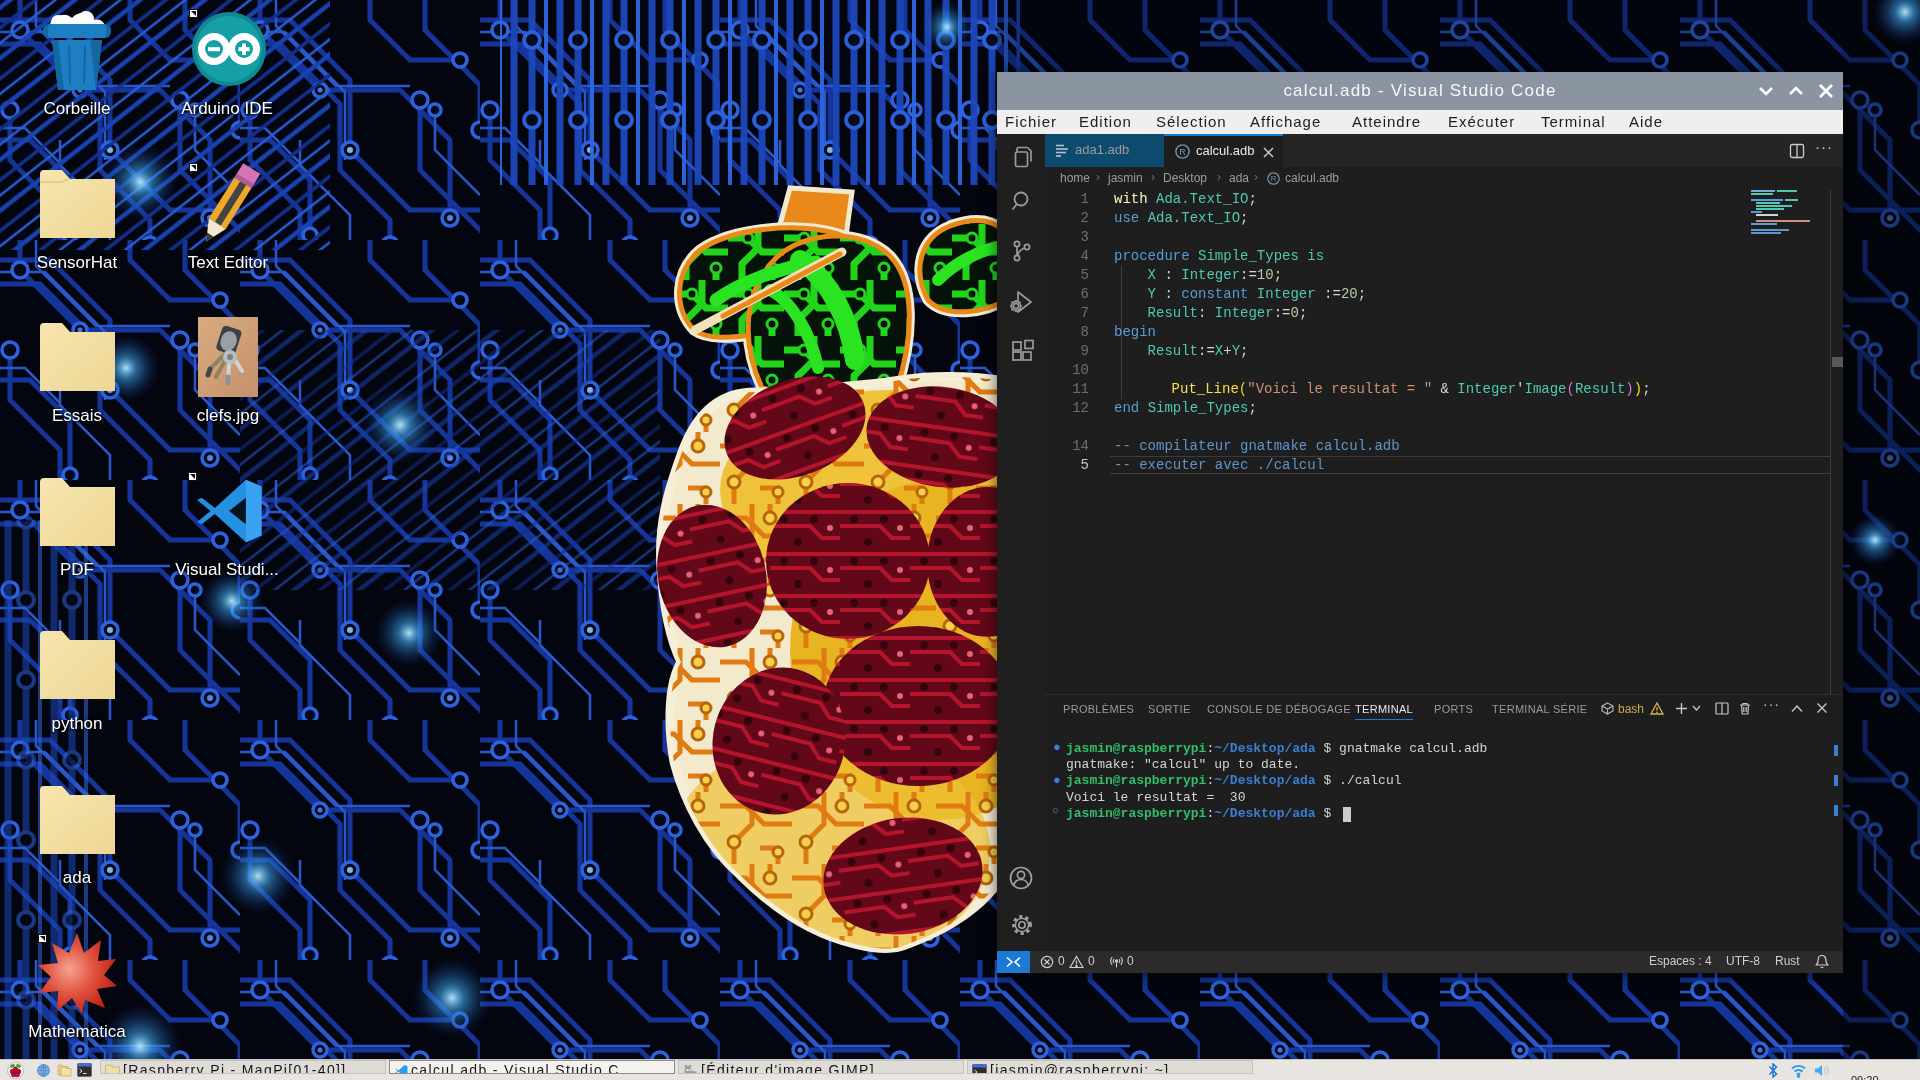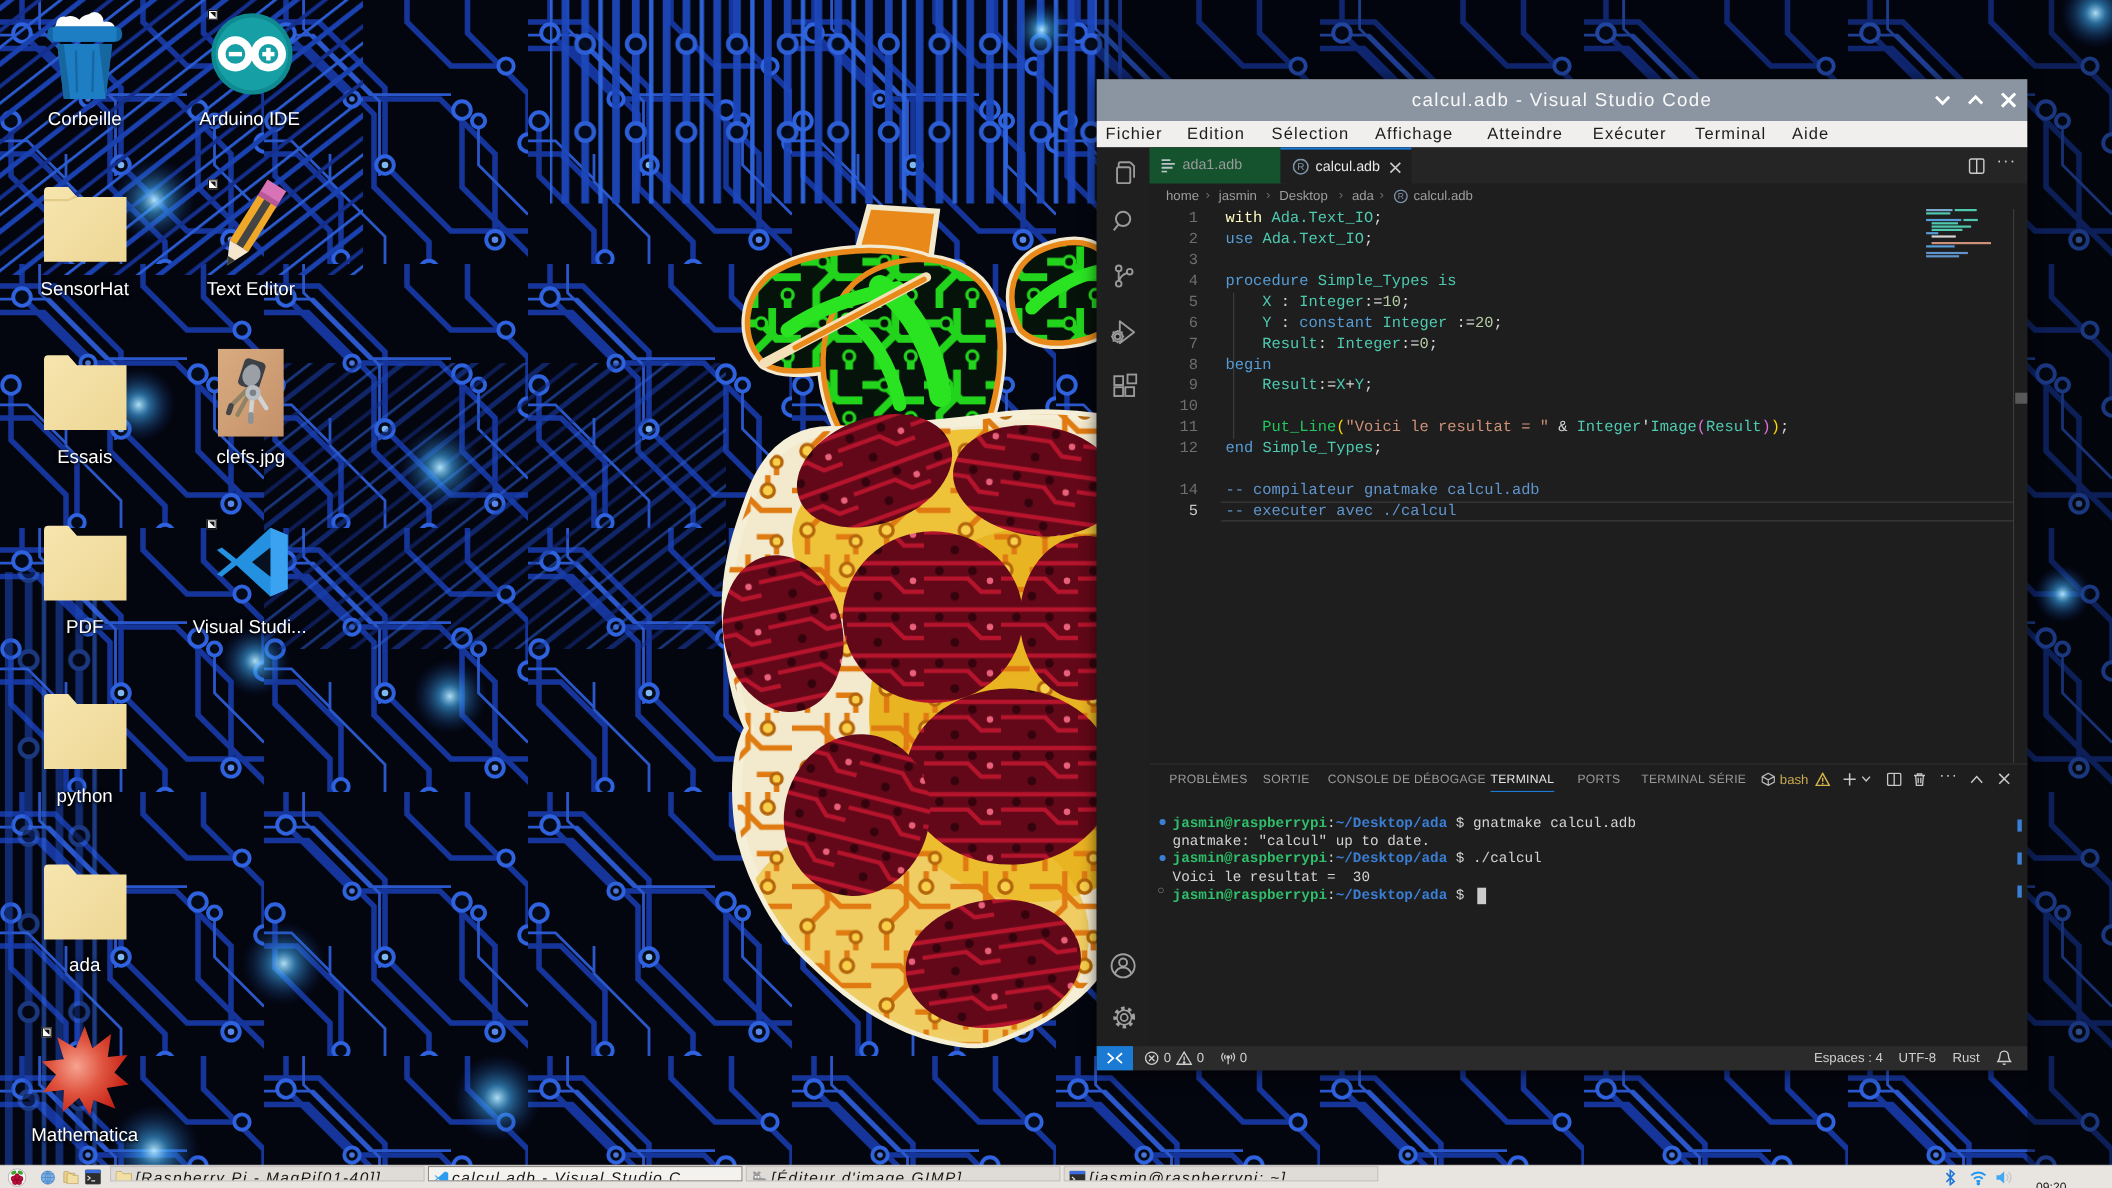--- a/index.html
+++ b/index.html
@@ -397,7 +397,7 @@
     </svg>
   </div>
   <div id="tabbar">
-    <div class="tab" style="left:0;width:125px;background:#14532d;color:#9b9b9b">
+    <div class="tab" style="left:0;width:125px;background:#0c4a6e;color:#9b9b9b">
       <svg class="abs" style="left:10px;top:9px" width="14" height="14" viewBox="0 0 14 14">
           <g stroke="#b9c3c9" stroke-width="1.6">
             <line x1="1" y1="2.5" x2="9" y2="2.5"></line>

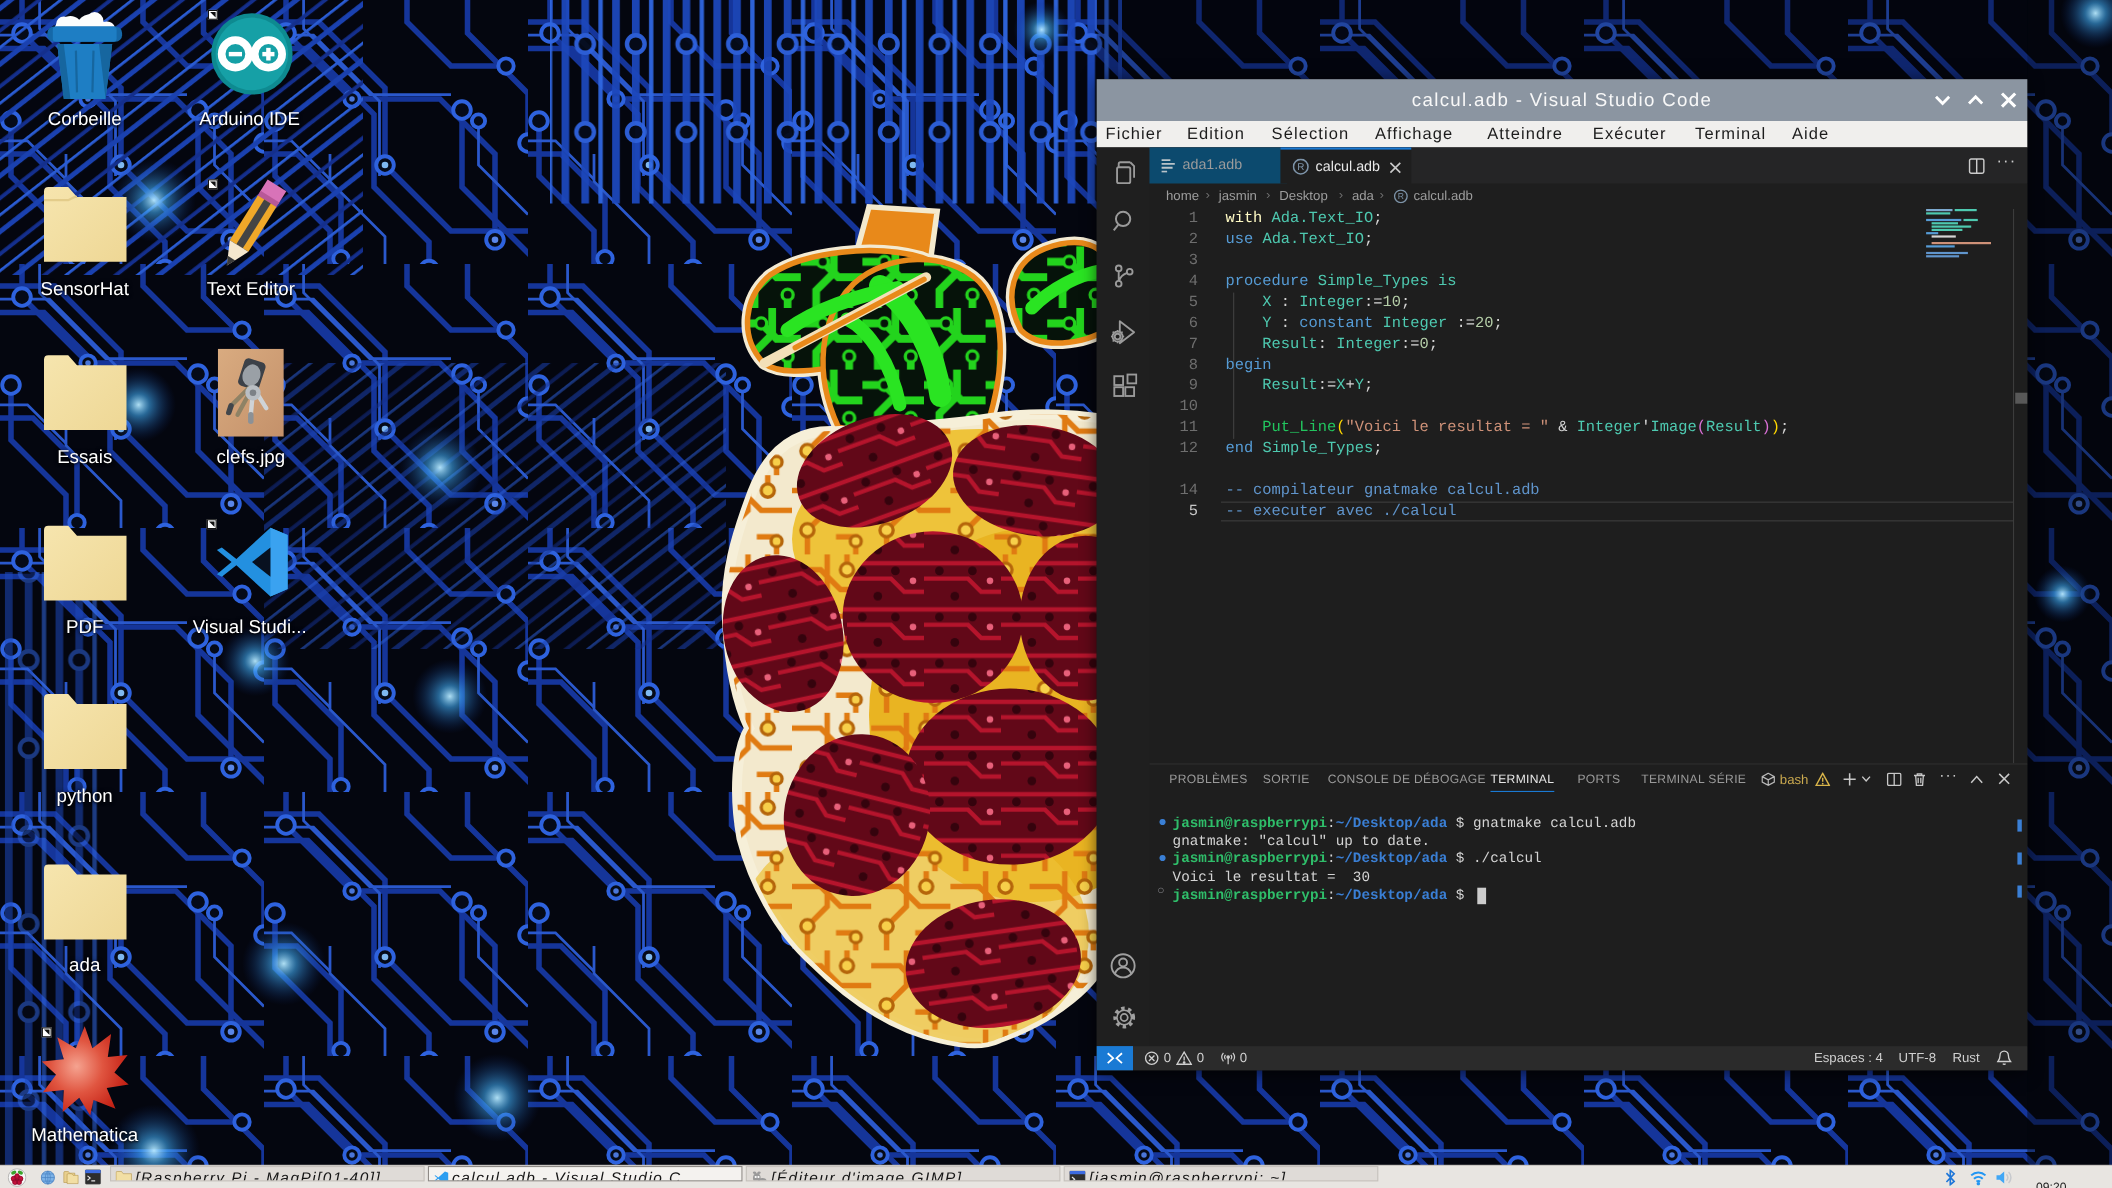--- a/index.html
+++ b/index.html
@@ -29,7 +29,7 @@
   .wh { color:#d4d4d4; }
   .nm { color:#b5cea8; }
   .st { color:#ce9178; }
-  .fn { color:#22c55e; }
+  .fn { color:#fde047;margin-left:24px; }
   .cm { color:#6095cc; }
   .by { color:#ffd700; } 
   .bp { color:#da70d6; } 

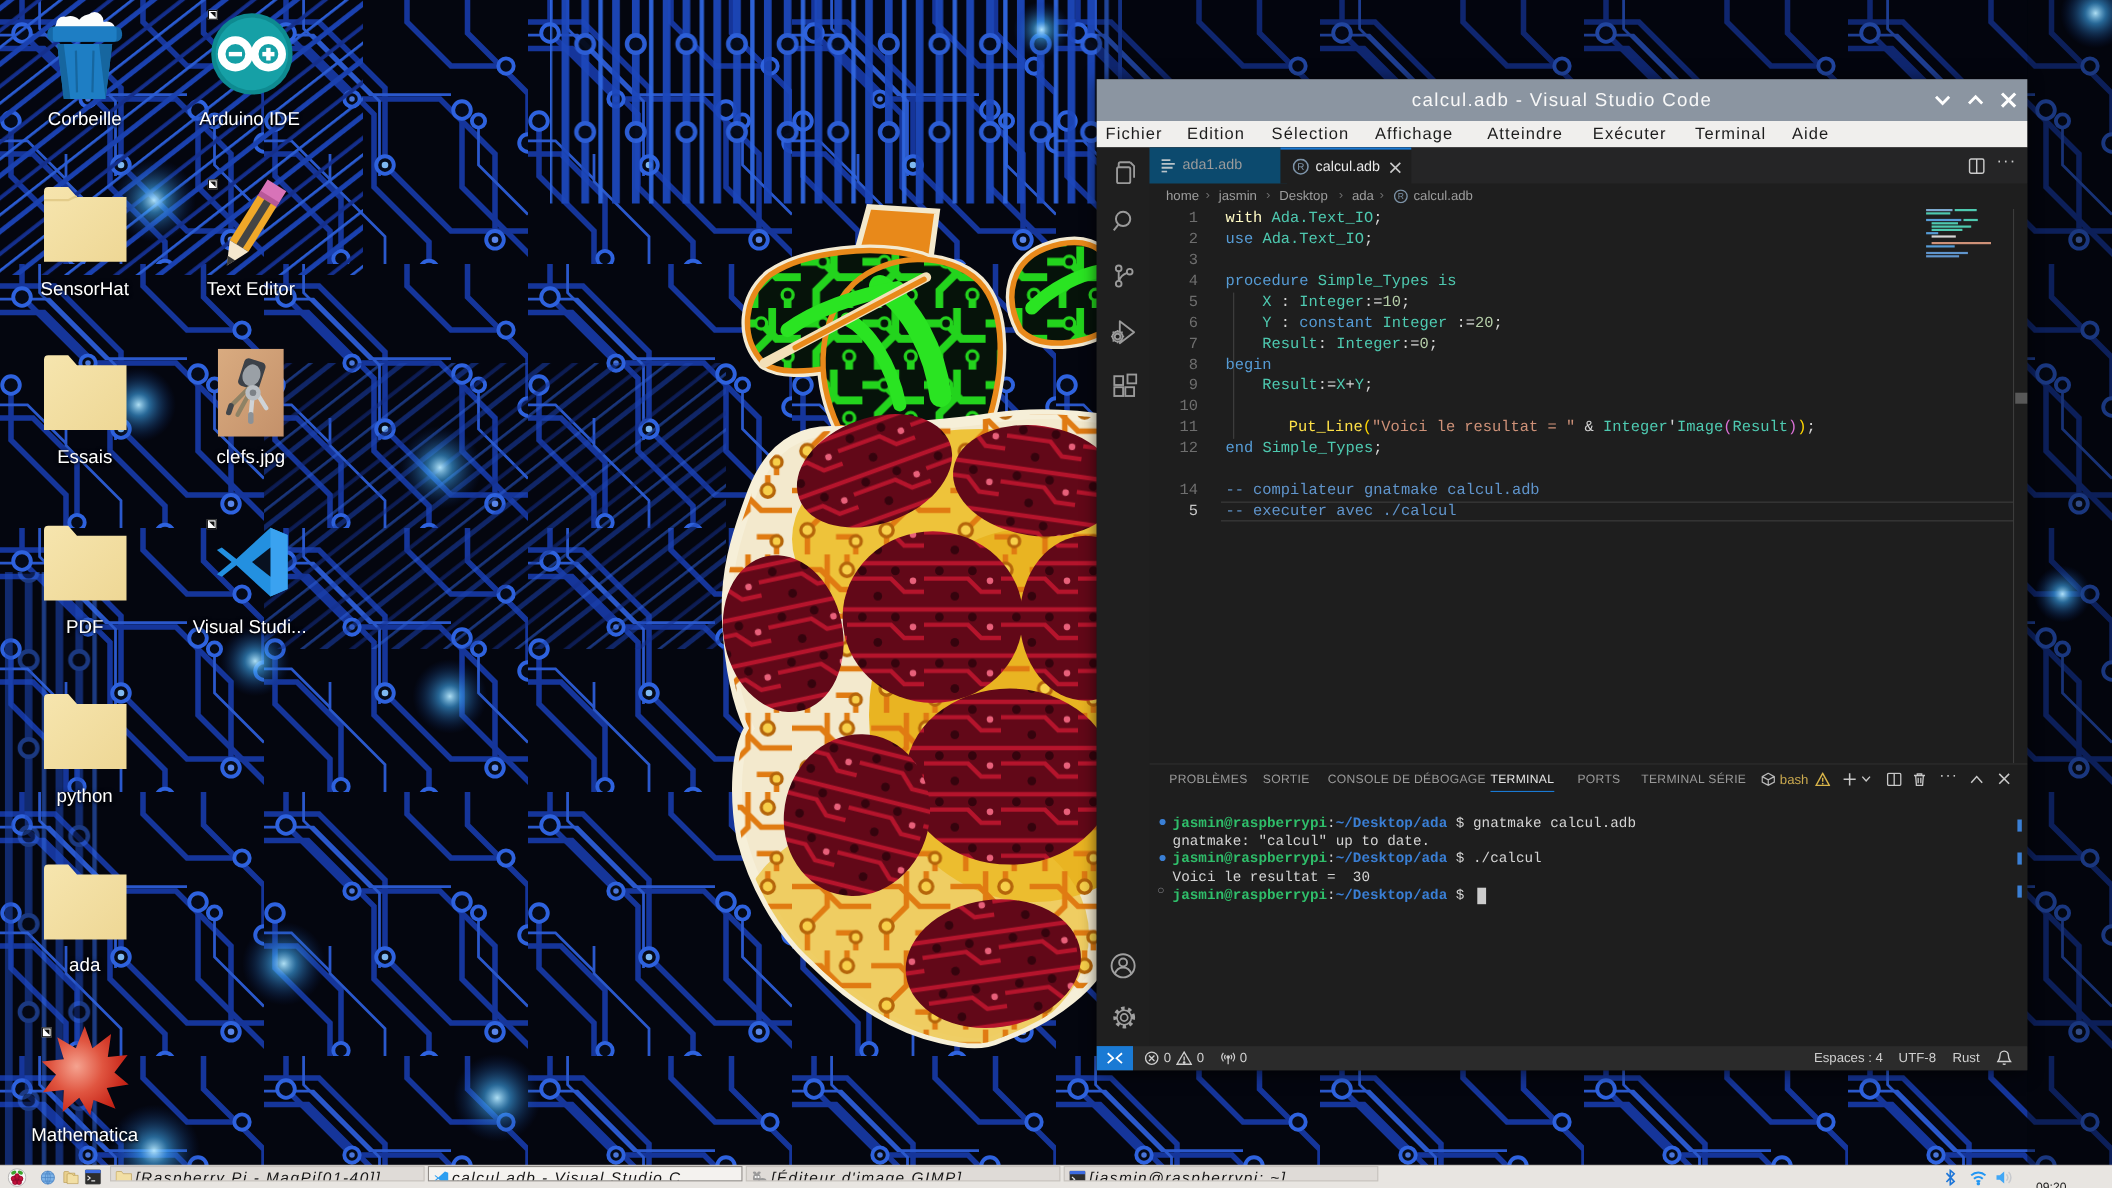--- a/index.html
+++ b/index.html
@@ -42,7 +42,7 @@
   #statusbar { position:absolute; left:0; top:879px; width:846px; height:22px; background:#2b2b2b; color:#cfcfcf; font-size:12px; }
   
   #taskbar { position:absolute; left:0; top:1059px; width:1920px; height:21px; background:#e8e5e1; border-top:1px solid #cac6c2; font-size:14px; color:#111; }
-  .task { position:absolute; top:0px; height:14px; border:1px solid #c6c2bd; background:#dfdbd7; white-space:nowrap; overflow:hidden; font-size:14px; color:#151515; letter-spacing:1.35px;font-style:italic; }
+  .task { position:absolute; top:0px; height:14px; border:1px solid #c6c2bd; background:#dfdbd7; white-space:nowrap; overflow:hidden; font-size:14px; color:#151515; letter-spacing:1.35px; }
 </style>
 </head>
 <body>

